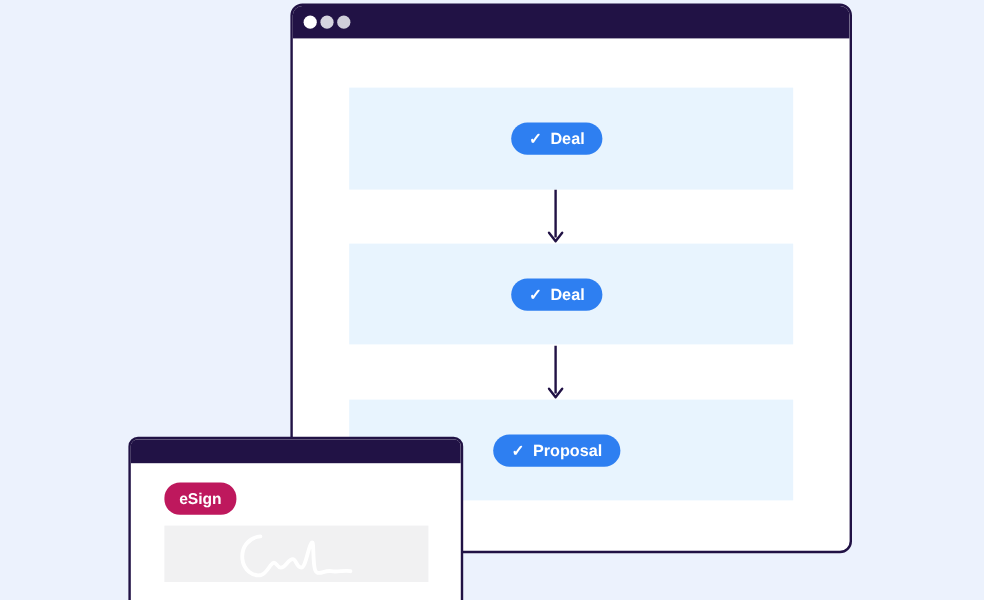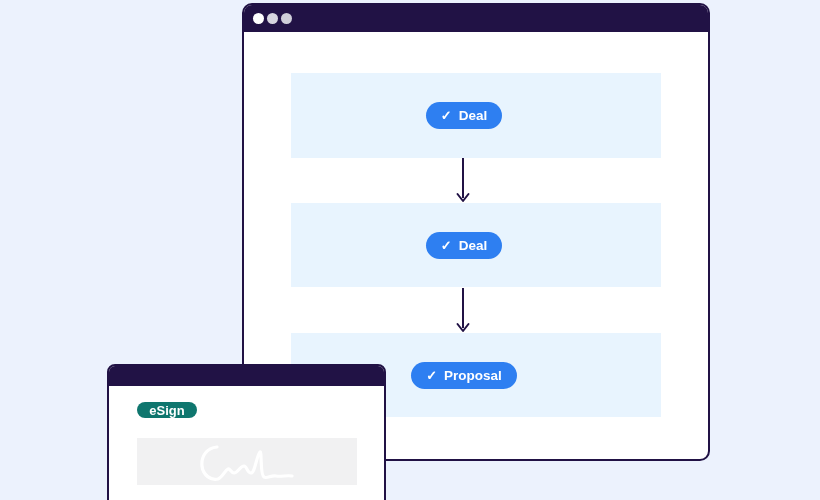--- a/index.html
+++ b/index.html
@@ -123,8 +123,8 @@
     left: 28px;
     top: 16px;
     width: 60px;
-    height: 16px;
-    background: #0f766e;
+    height: 27px;
+    background: #be185d;
     border-radius: 13px;
     display: flex;
     align-items: center;

